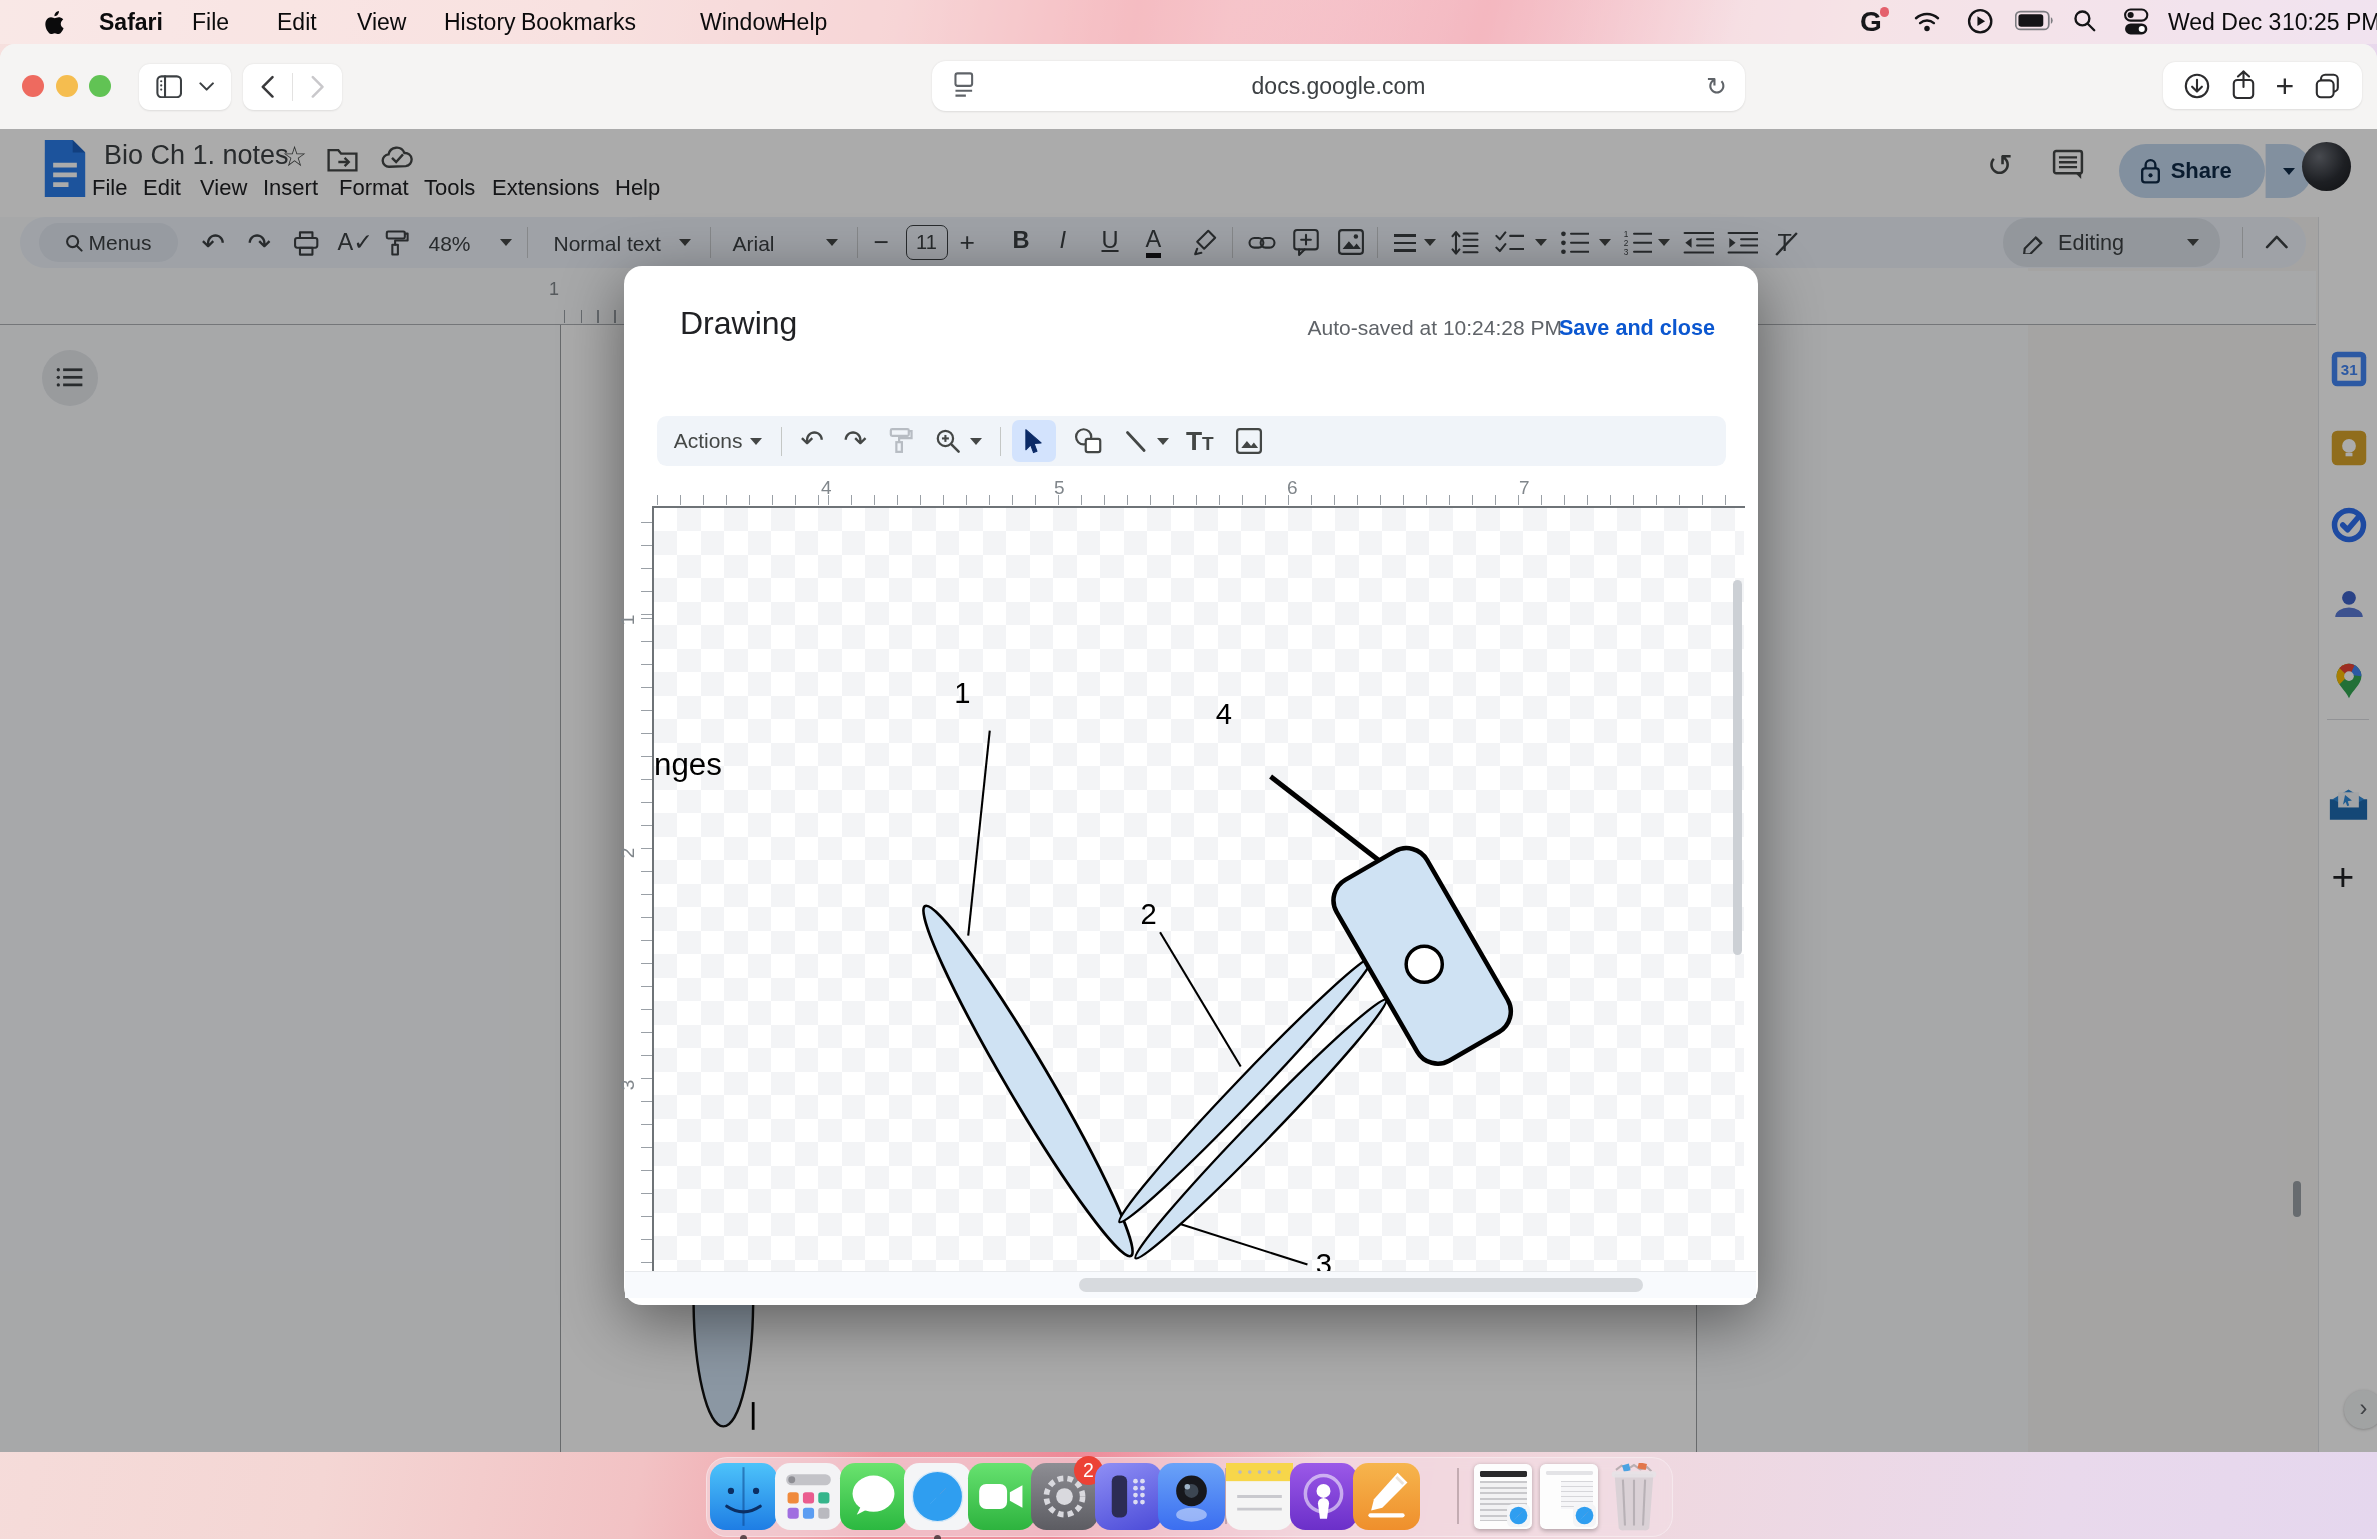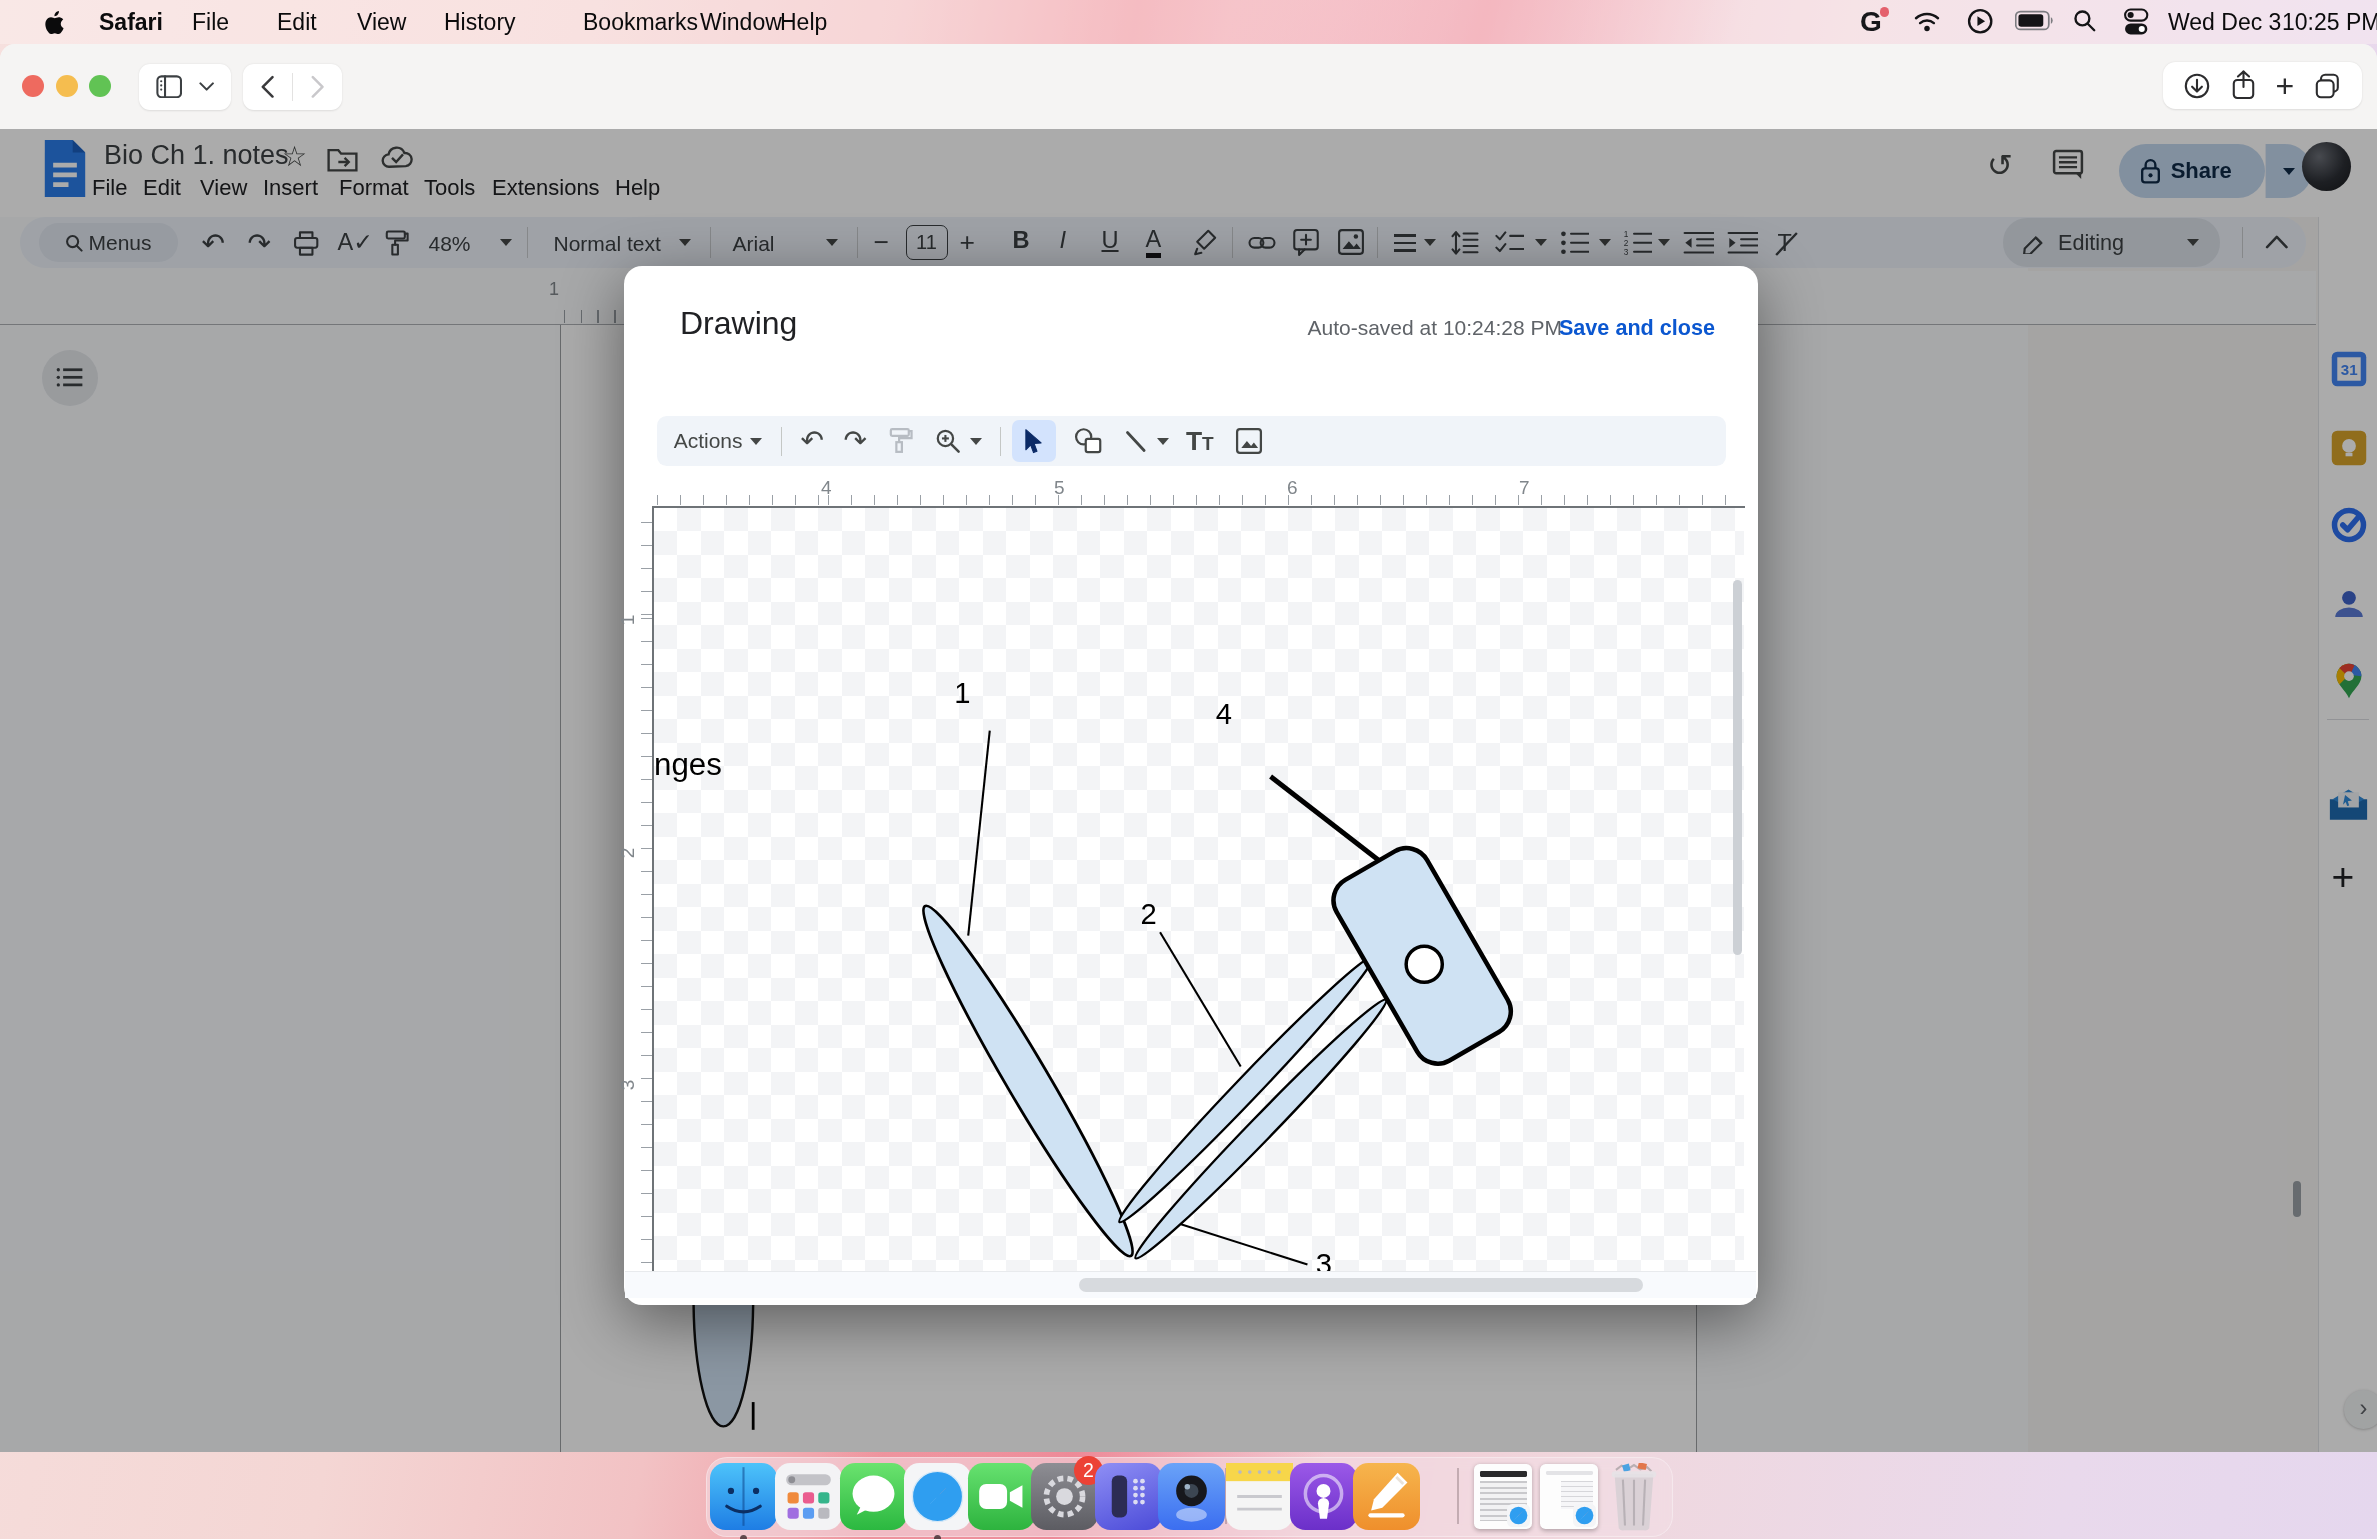--- a/index.html
+++ b/index.html
@@ -68,7 +68,7 @@
   <span class="mi ab" style="left:277px;top:9px;">Edit</span>
   <span class="mi ab" style="left:357px;top:9px;">View</span>
   <span class="mi ab" style="left:444px;top:9px;">History</span>
-  <span class="mi ab" style="left:583px;top:9px;">Bookmarks</span>
+  <span class="mi ab" style="left:521px;top:9px;">Bookmarks</span>
   <span class="mi ab" style="left:700px;top:9px;">Window</span>
   <span class="mi ab" style="left:780px;top:9px;">Help</span>
 

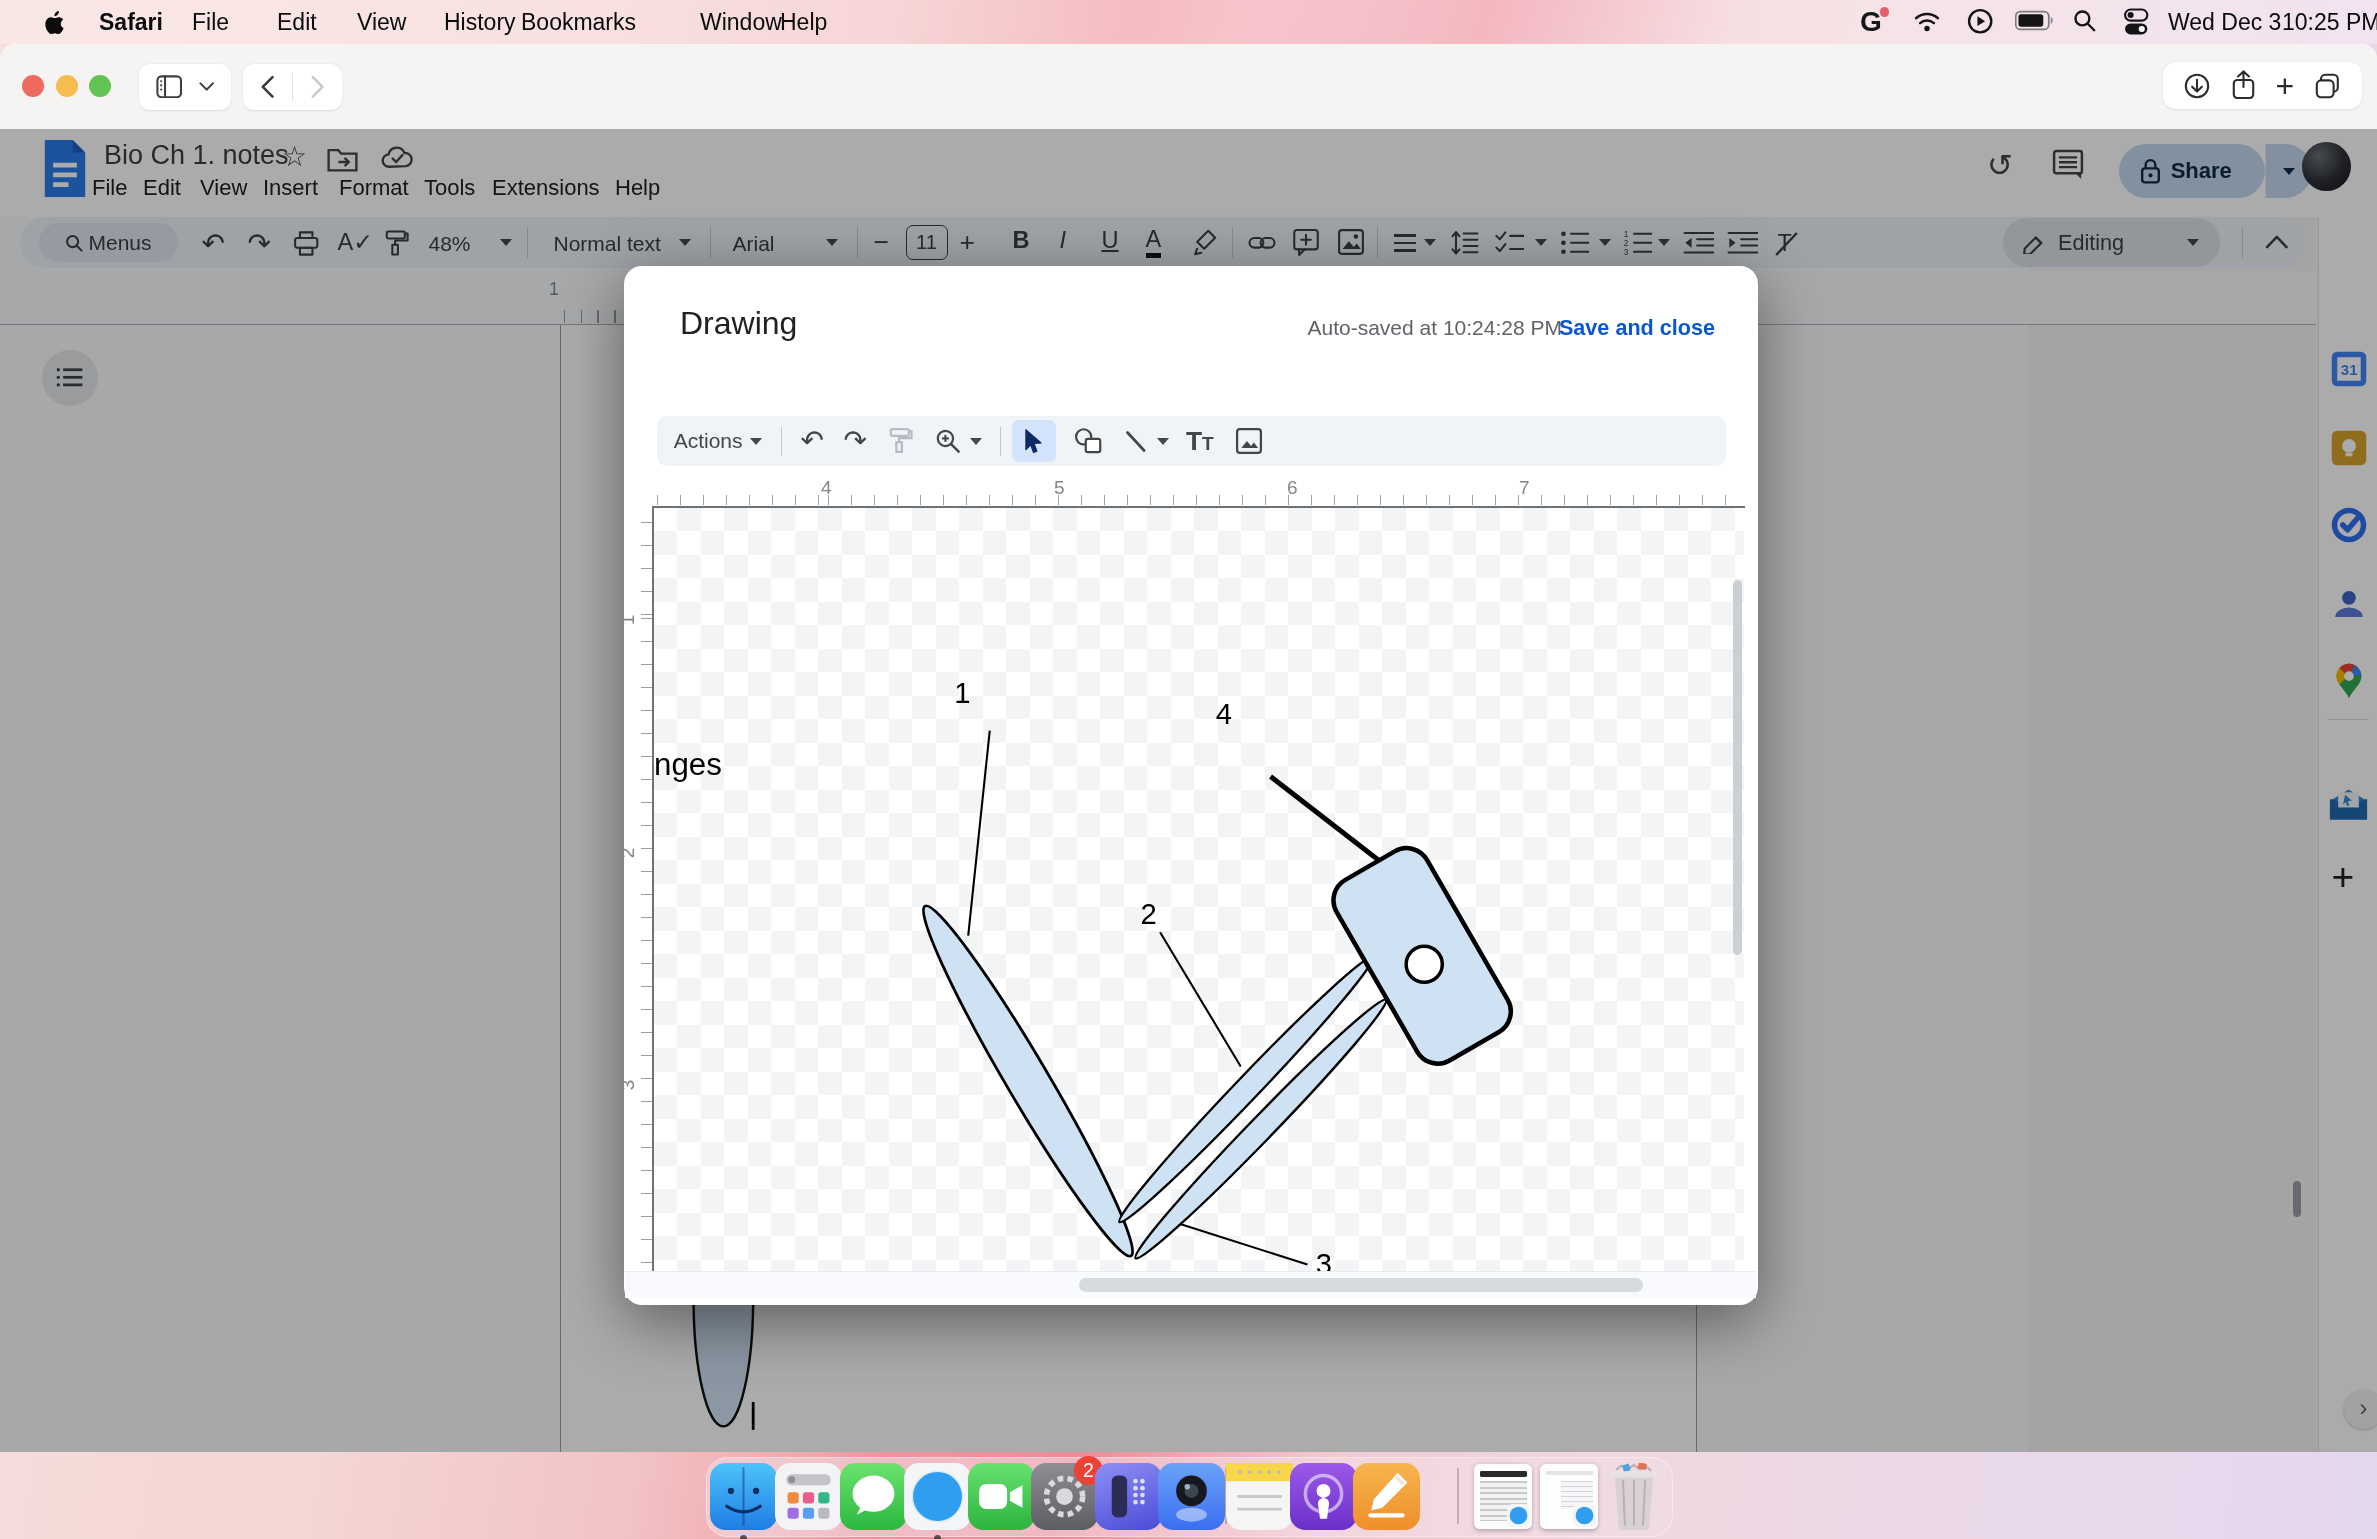--- a/index.html
+++ b/index.html
@@ -146,6 +146,15 @@
         </svg>
     </div>
 
+    <div class="pill ab" style="left:932px;top:16.7px;width:813px;height:50px;border-radius:14px;">
+      <svg class="ab" style="left:19.5px;top:11.8px;" width="23.6" height="26.4" viewBox="0 0 34 38">
+          <rect x="5" y="2" width="24" height="18" rx="3" fill="none" stroke="#5f6368" stroke-width="3"></rect>
+          <line x1="5" y1="27" x2="29" y2="27" stroke="#5f6368" stroke-width="3"></line>
+          <line x1="5" y1="34" x2="20" y2="34" stroke="#5f6368" stroke-width="3"></line>
+        </svg>
+      <div style="text-align:center;line-height:50px;font-size:23px;color:#3c4043;">docs.google.com</div>
+      <span class="ab" style="right:18px;top:11px;font-size:25px;color:#5f6368;">↻</span>
+    </div>
 
     <div class="pill ab row" style="left:2163px;top:18px;width:199px;height:47px;justify-content:space-evenly;border-radius:12.5px;">
       <svg width="28" height="28" viewBox="0 0 40 40">

